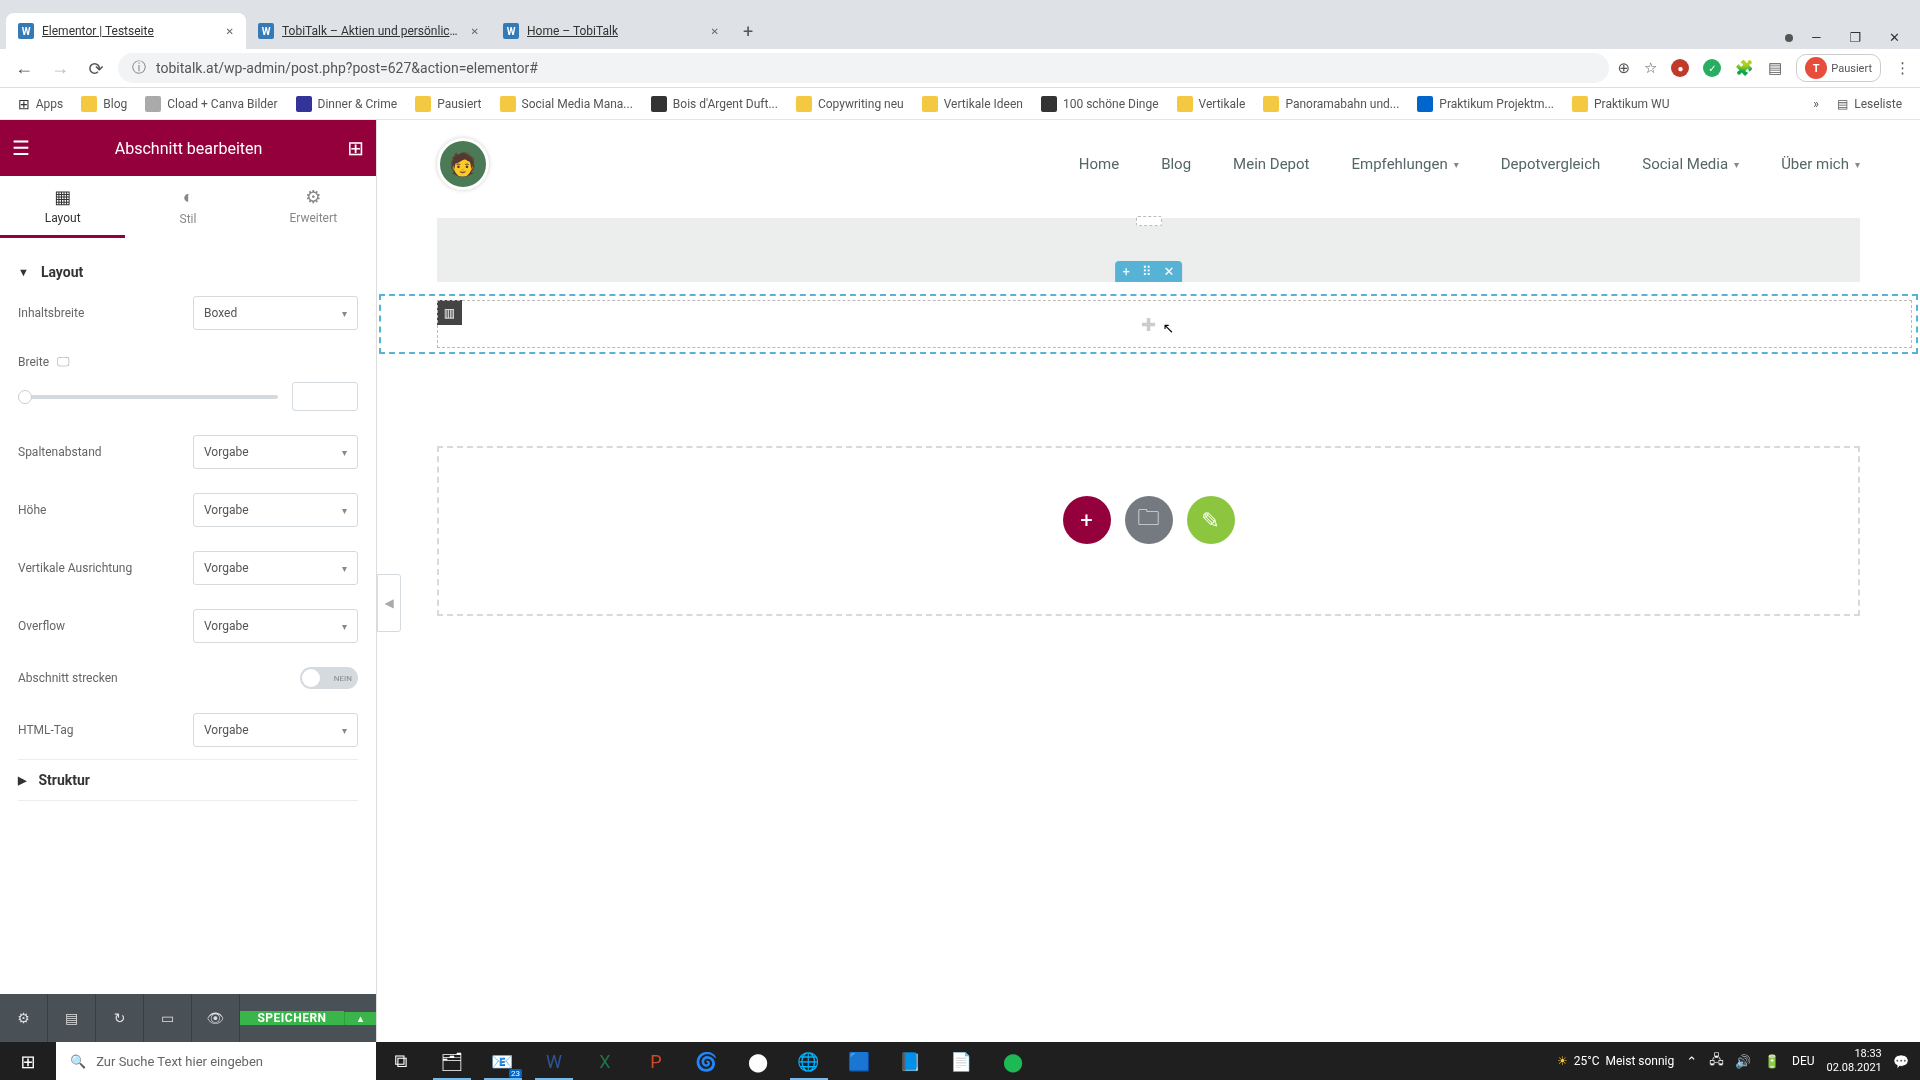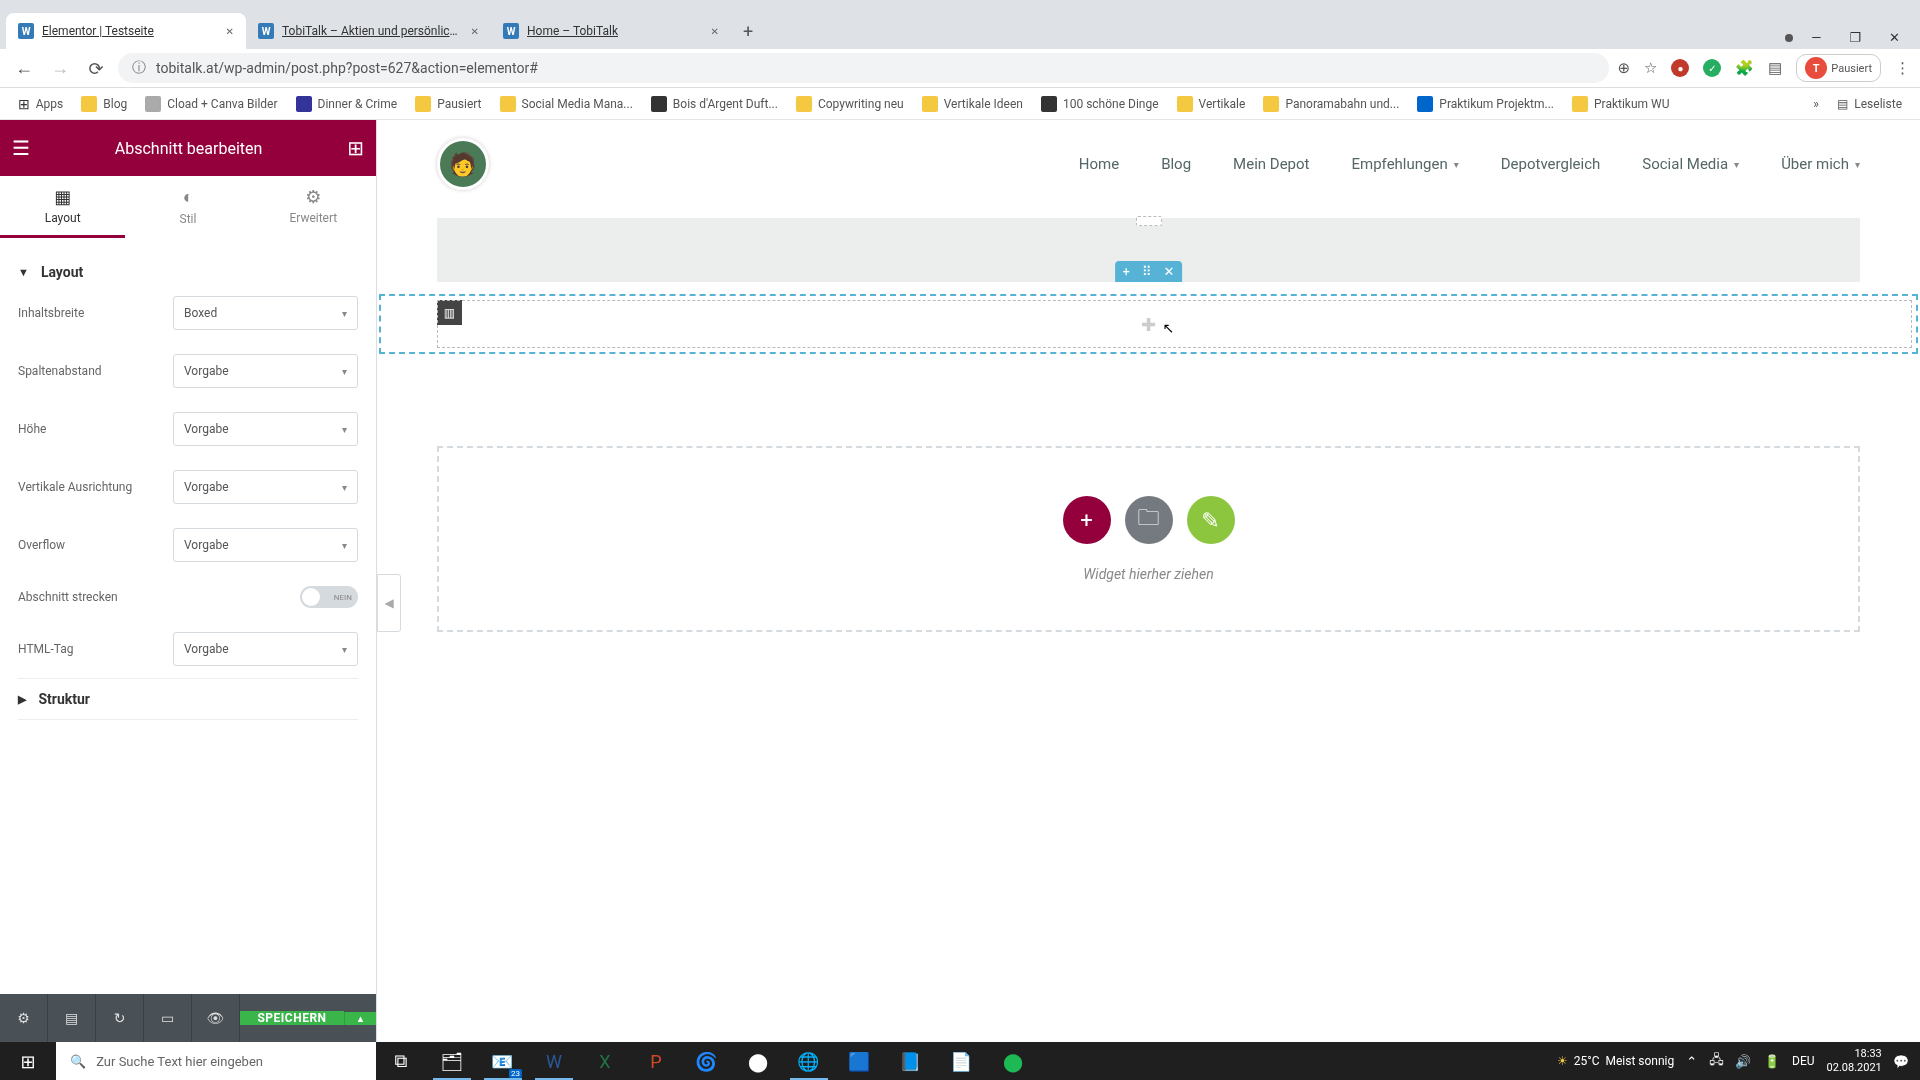--- a/index.html
+++ b/index.html
@@ -52,7 +52,7 @@
 .acc-chev { font-size: 11px; }
 .controls { margin-top: 16px; display: flex; flex-direction: column; gap: 24px; }
 .ctrl-row { display: flex; align-items: center; justify-content: space-between; font-size: 12px; color: #666; }
-.select { width: 185px; height: 34px; border: 1px solid #d5dadf; border-radius: 3px; padding: 0 10px; display: flex; align-items: center; justify-content: space-between; font-size: 12px; color: #555; cursor: pointer; background: #fff; }
+.select { width: 165px; height: 34px; border: 1px solid #d5dadf; border-radius: 3px; padding: 0 10px; display: flex; align-items: center; justify-content: space-between; font-size: 12px; color: #555; cursor: pointer; background: #fff; }
 .chev-d { color: #888; font-size: 10px; }
 .breite-row { display: block; }
 .breite-label { display: flex; align-items: center; gap: 8px; font-size: 12px; color: #666; margin-bottom: 12px; }

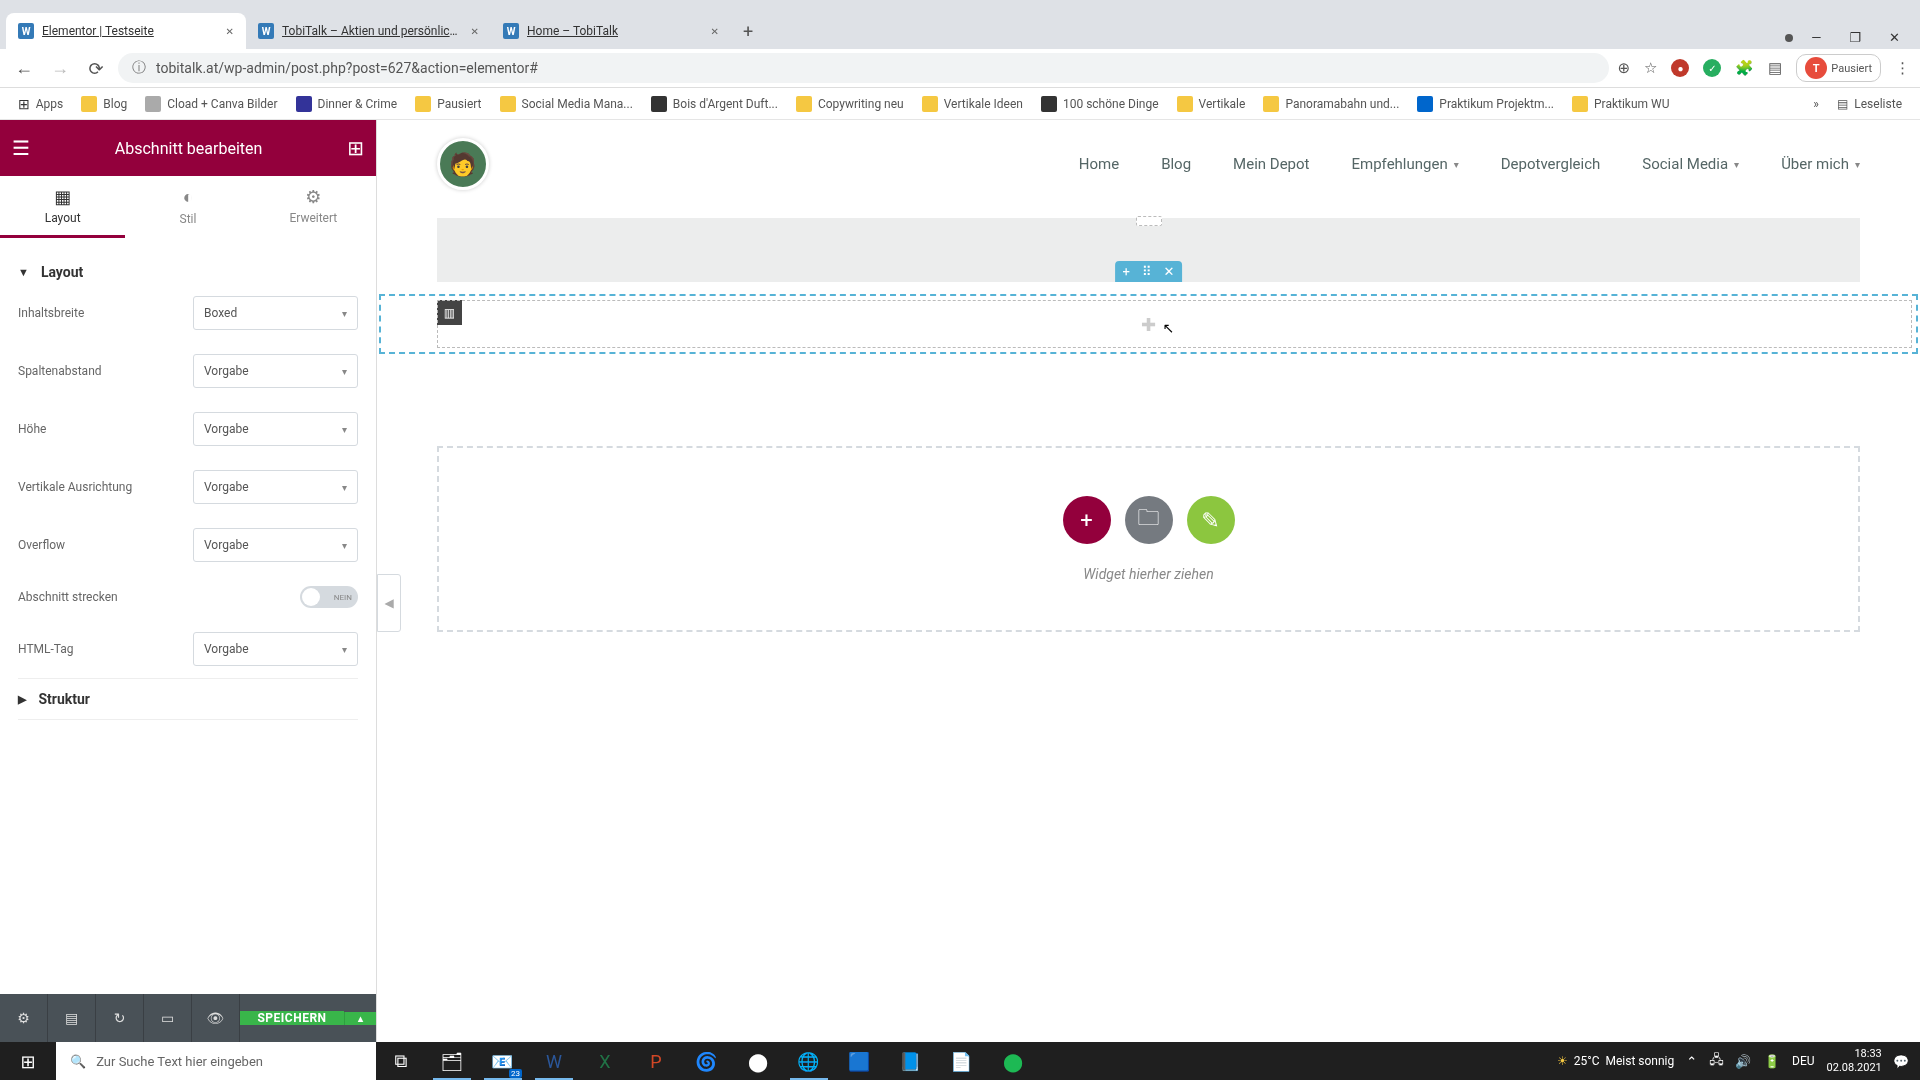--- a/index.html
+++ b/index.html
@@ -272,6 +272,18 @@
               <span class="chev-d">▾</span>
             </div>
           </div>
+          <div class="breite-row">
+            <div class="breite-label">
+              <span>Breite</span>
+              <span class="mini-icon">🖵</span>
+            </div>
+            <div class="slider-row">
+              <div class="slider">
+                  <div class="slider-thumb"></div>
+                </div>
+              <div class="mini-input"></div>
+            </div>
+          </div>
           <div class="ctrl-row">
             <span>Spaltenabstand</span>
             <div class="select">

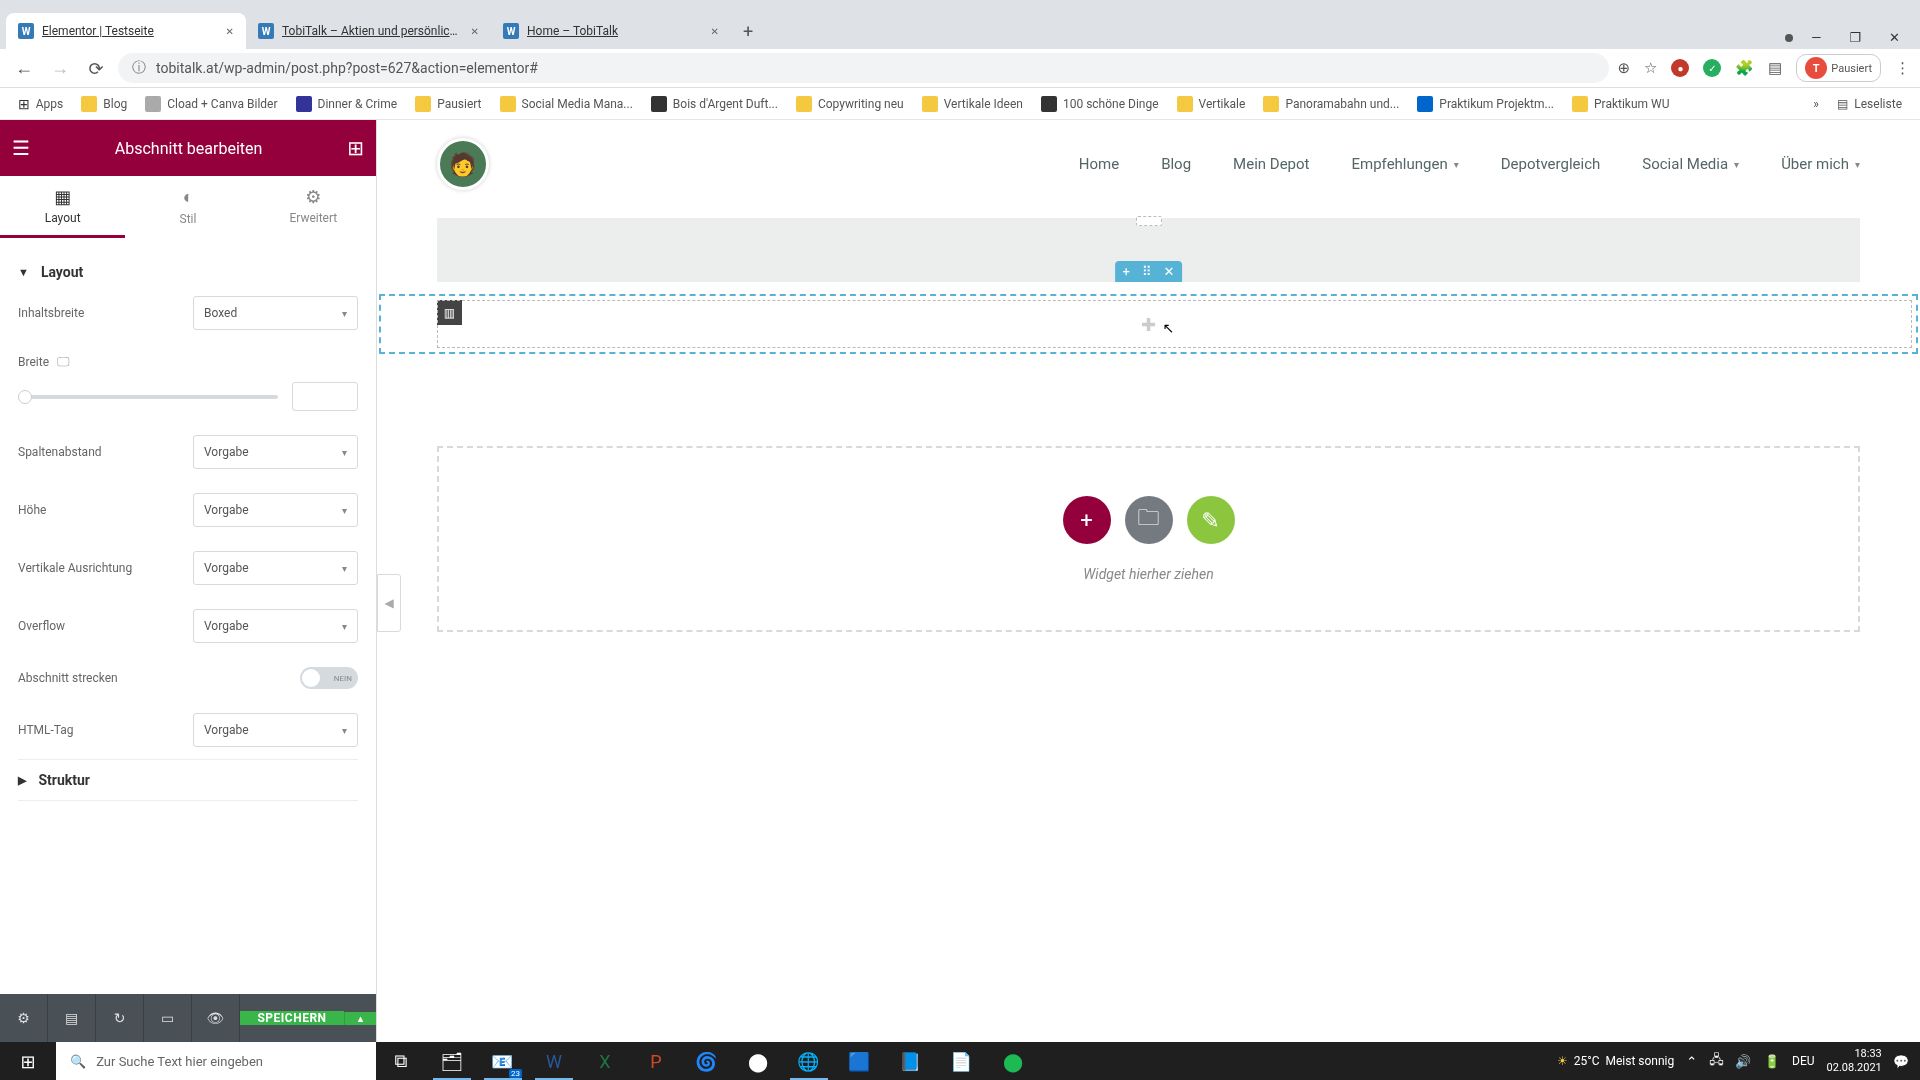--- a/index.html
+++ b/index.html
@@ -395,7 +395,6 @@
           <div class="dz-btn dz-tpl">🗀</div>
           <div class="dz-btn dz-env">✎</div>
         </div>
-        <div class="dz-text">Widget hierher ziehen</div>
       </div>
     </div>
   </div>

